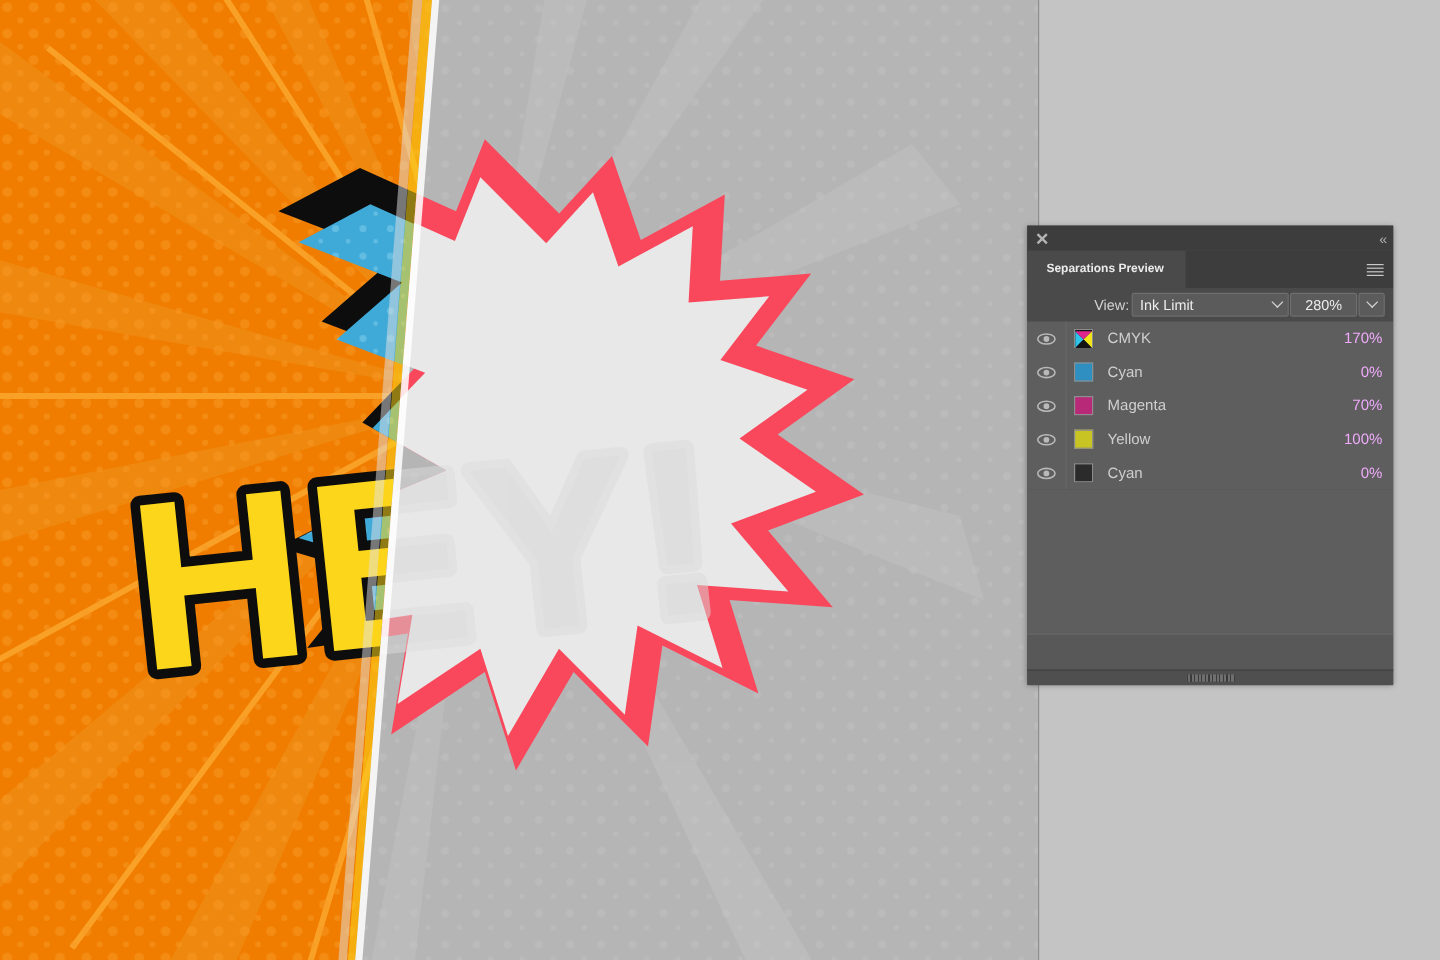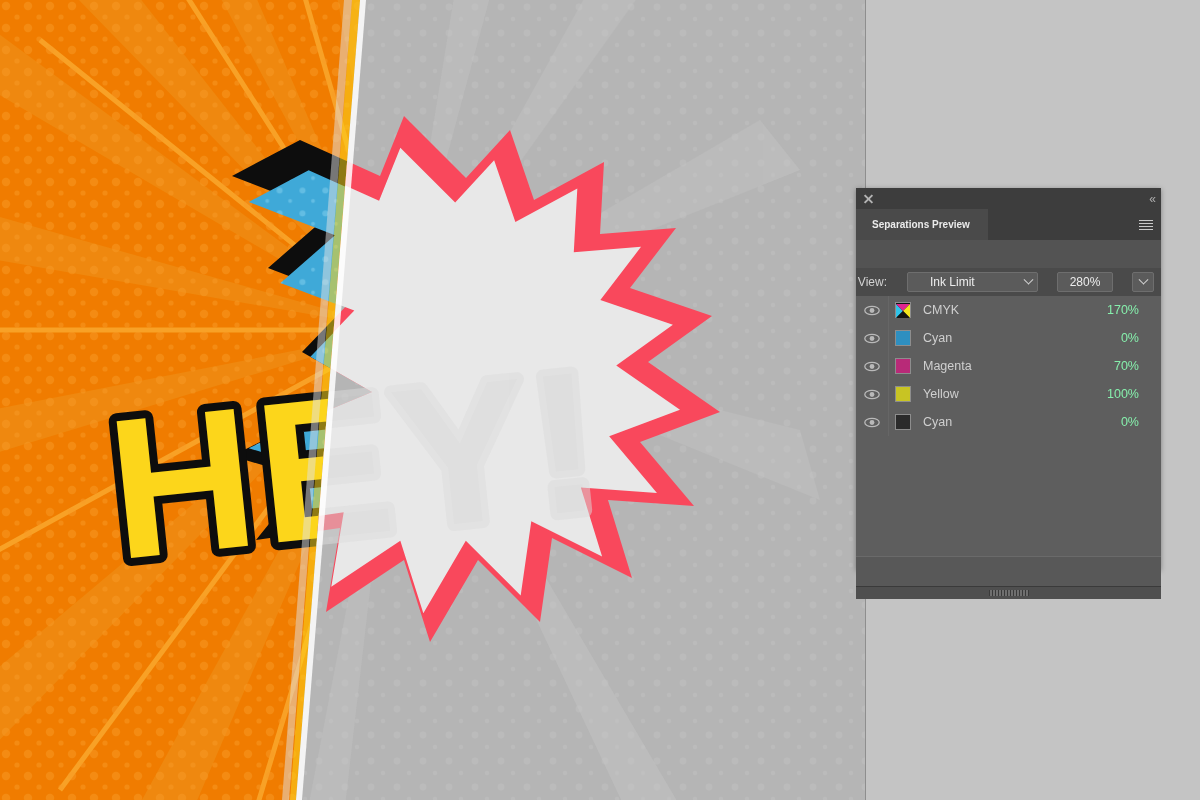--- a/index.html
+++ b/index.html
@@ -65,8 +65,8 @@
 
   .view-row {
     height:28px; background:#4a4a4a;
-    display:flex; align-items:center; gap:19px;
-    padding:0 7px 0 0; justify-content:flex-end;margin-top:28px;
+    display:flex; align-items:center; gap:1px;
+    padding:0 7px 0 0; justify-content:flex-end;
   }
   .view-label { font-size:12px; color:#d3d3d3; margin-right:1px; }
   .combo {

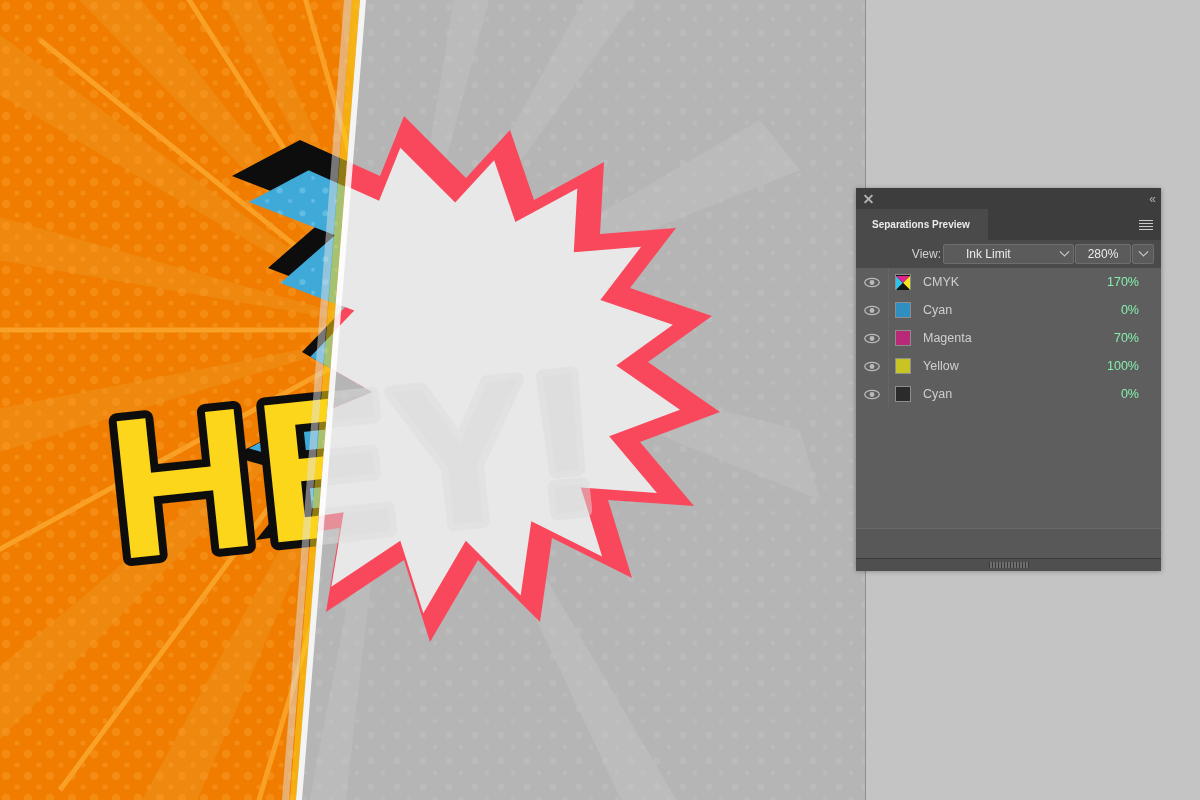--- a/index.html
+++ b/index.html
@@ -74,7 +74,7 @@
     height:20px; display:flex; align-items:center; color:#ededed;
     font-size:12px; cursor:pointer;
   }
-  .combo .val { padding:0 22px; white-space:nowrap; }
+  .combo .val { padding:0 6px; white-space:nowrap; }
   .combo.view-combo { width:131px; justify-content:space-between; }
   .combo.pct-combo  { width:56px;  justify-content:center; }
   .caret-box {

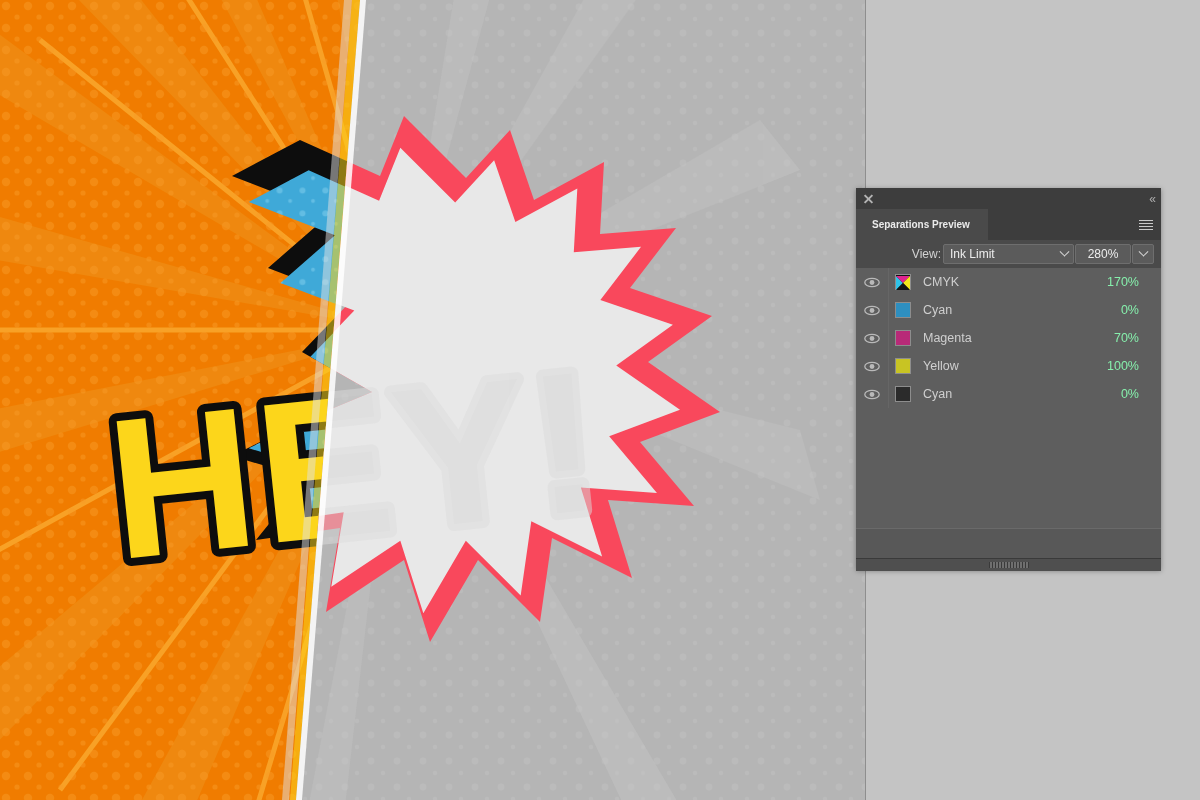--- a/index.html
+++ b/index.html
@@ -106,7 +106,7 @@
     width:16px; height:16px; border:1px solid #8d8d8d; display:block;
   }
   .ink-name { flex:1; padding-left:6px; font-size:12.5px; color:#cfcfcf; }
-  .ink-pct { padding-right:22px; font-size:12.5px; color:#86efac; }
+  .ink-pct { padding-right:9px; font-size:12.5px; color:#f0abfc; }
 
   .panel-body-fill { background:#5e5e5e; height:121px; border-bottom:1px solid #6a6a6a; }
   .panel-footer { background:#585858; height:30px; border-bottom:1px solid #3a3a3a; }

